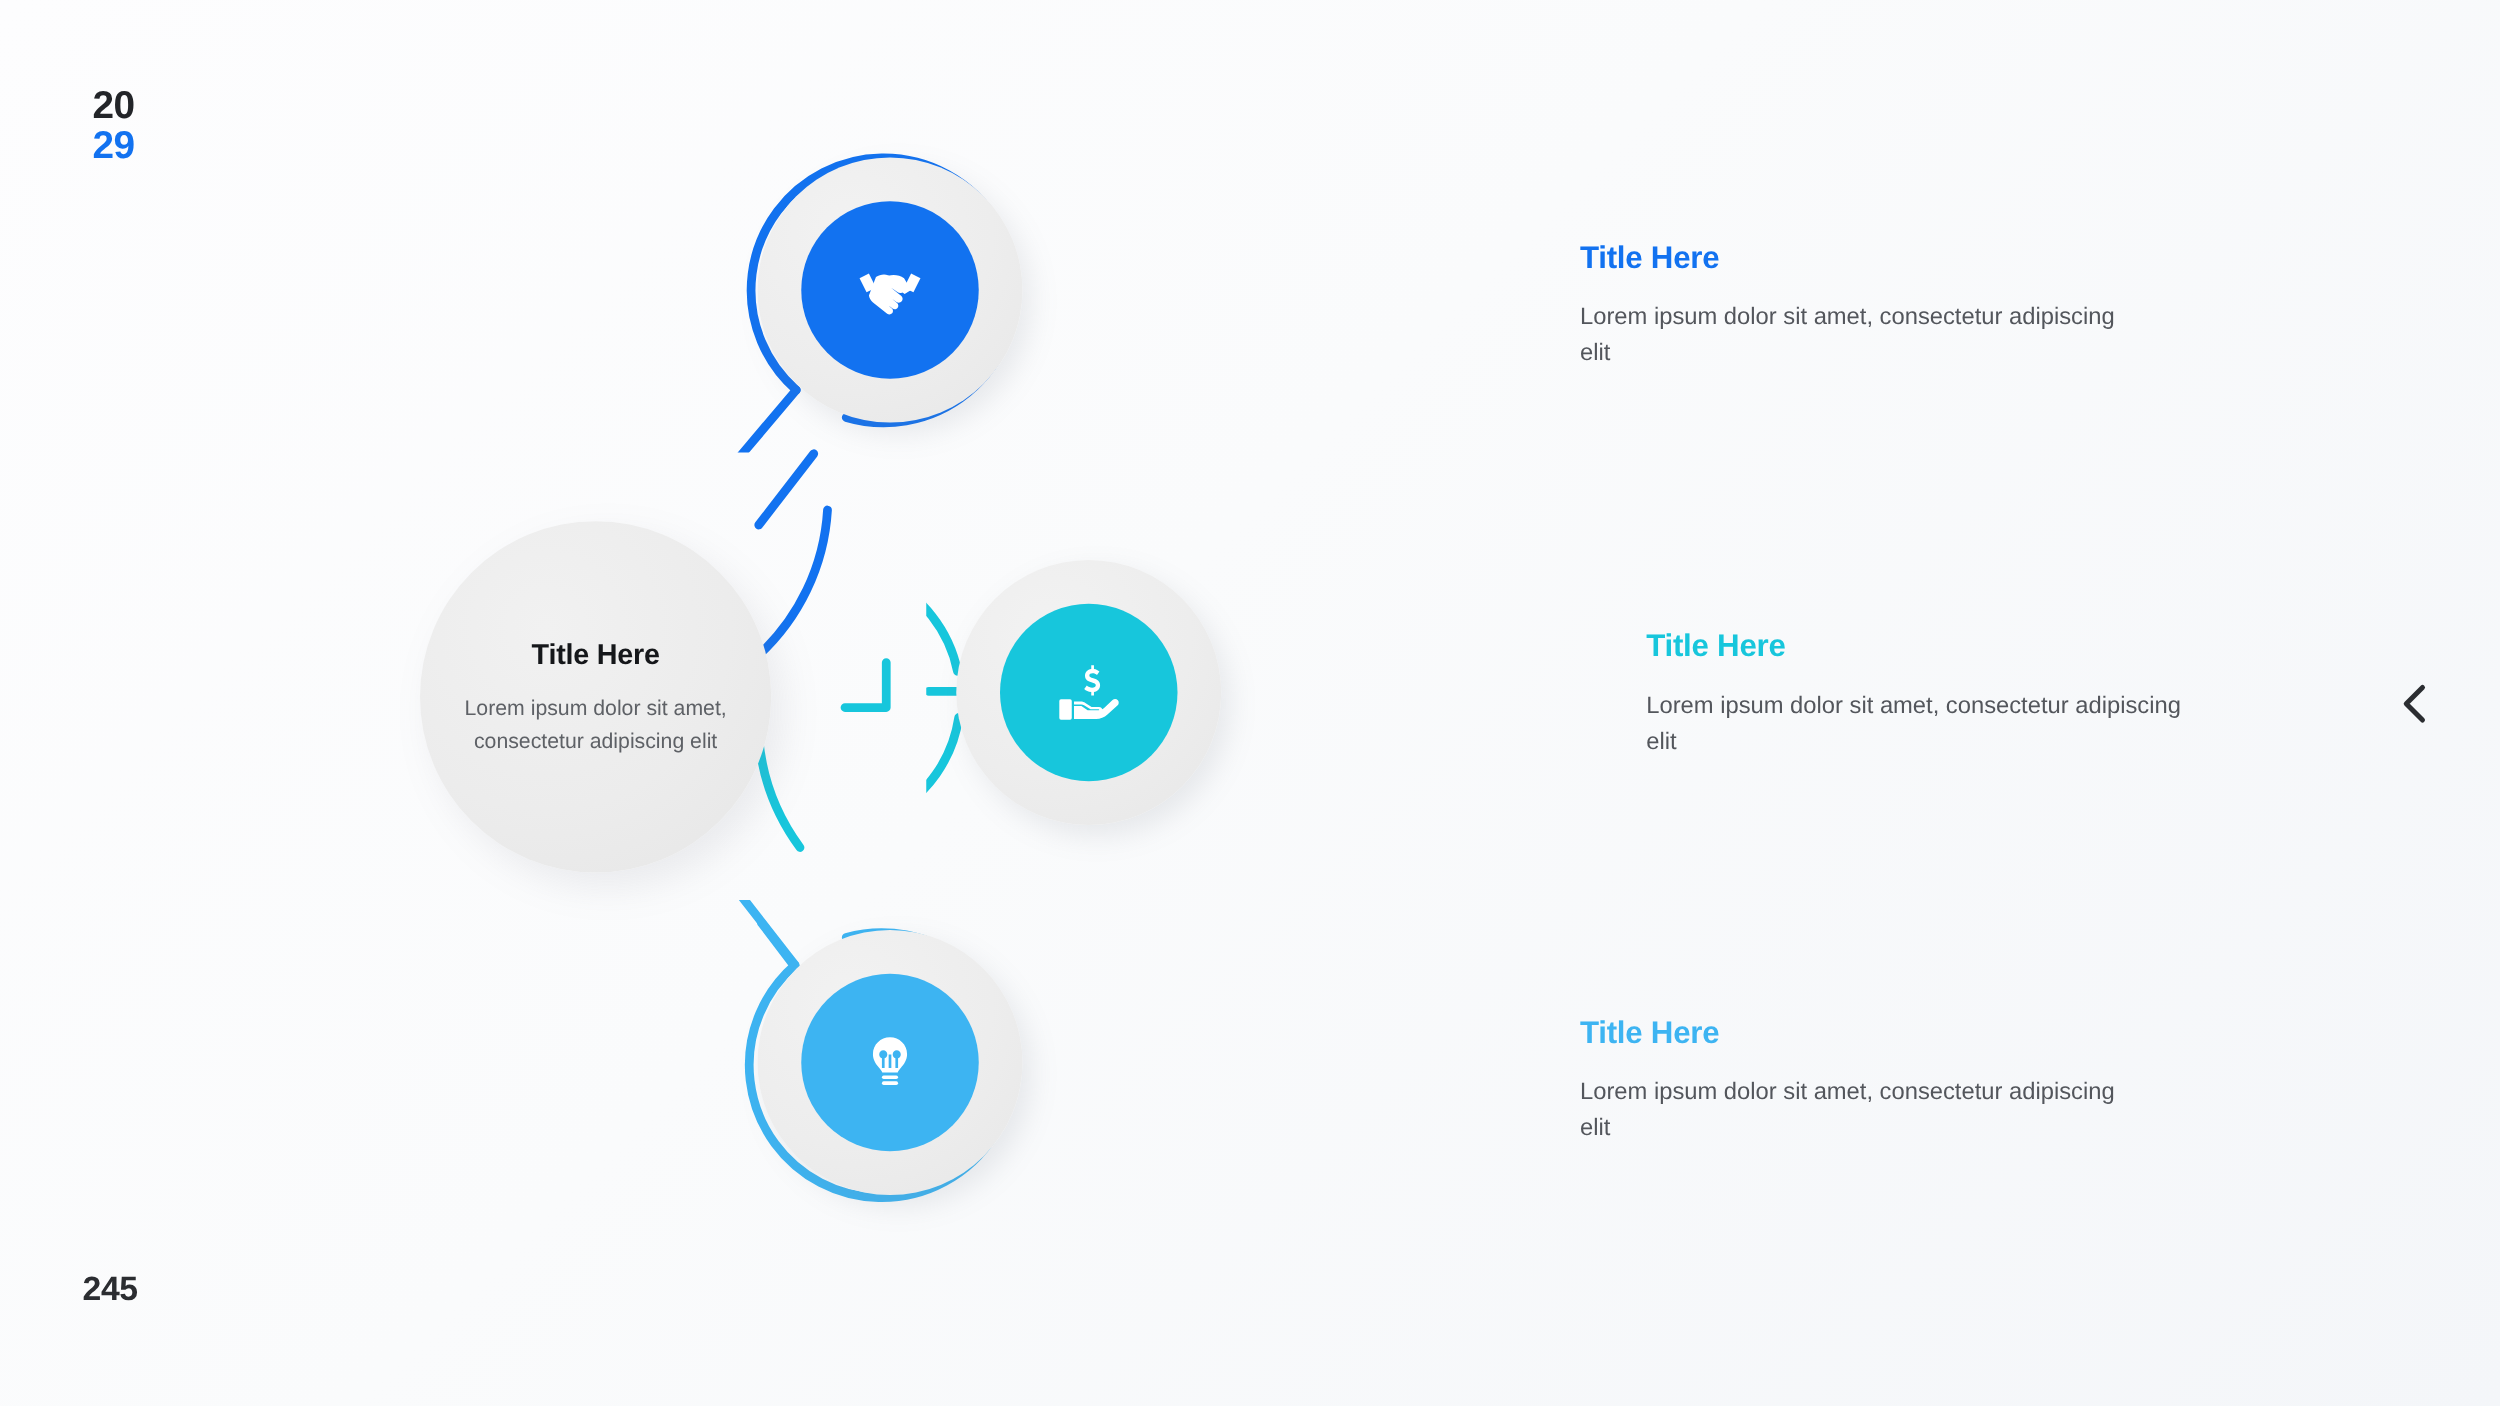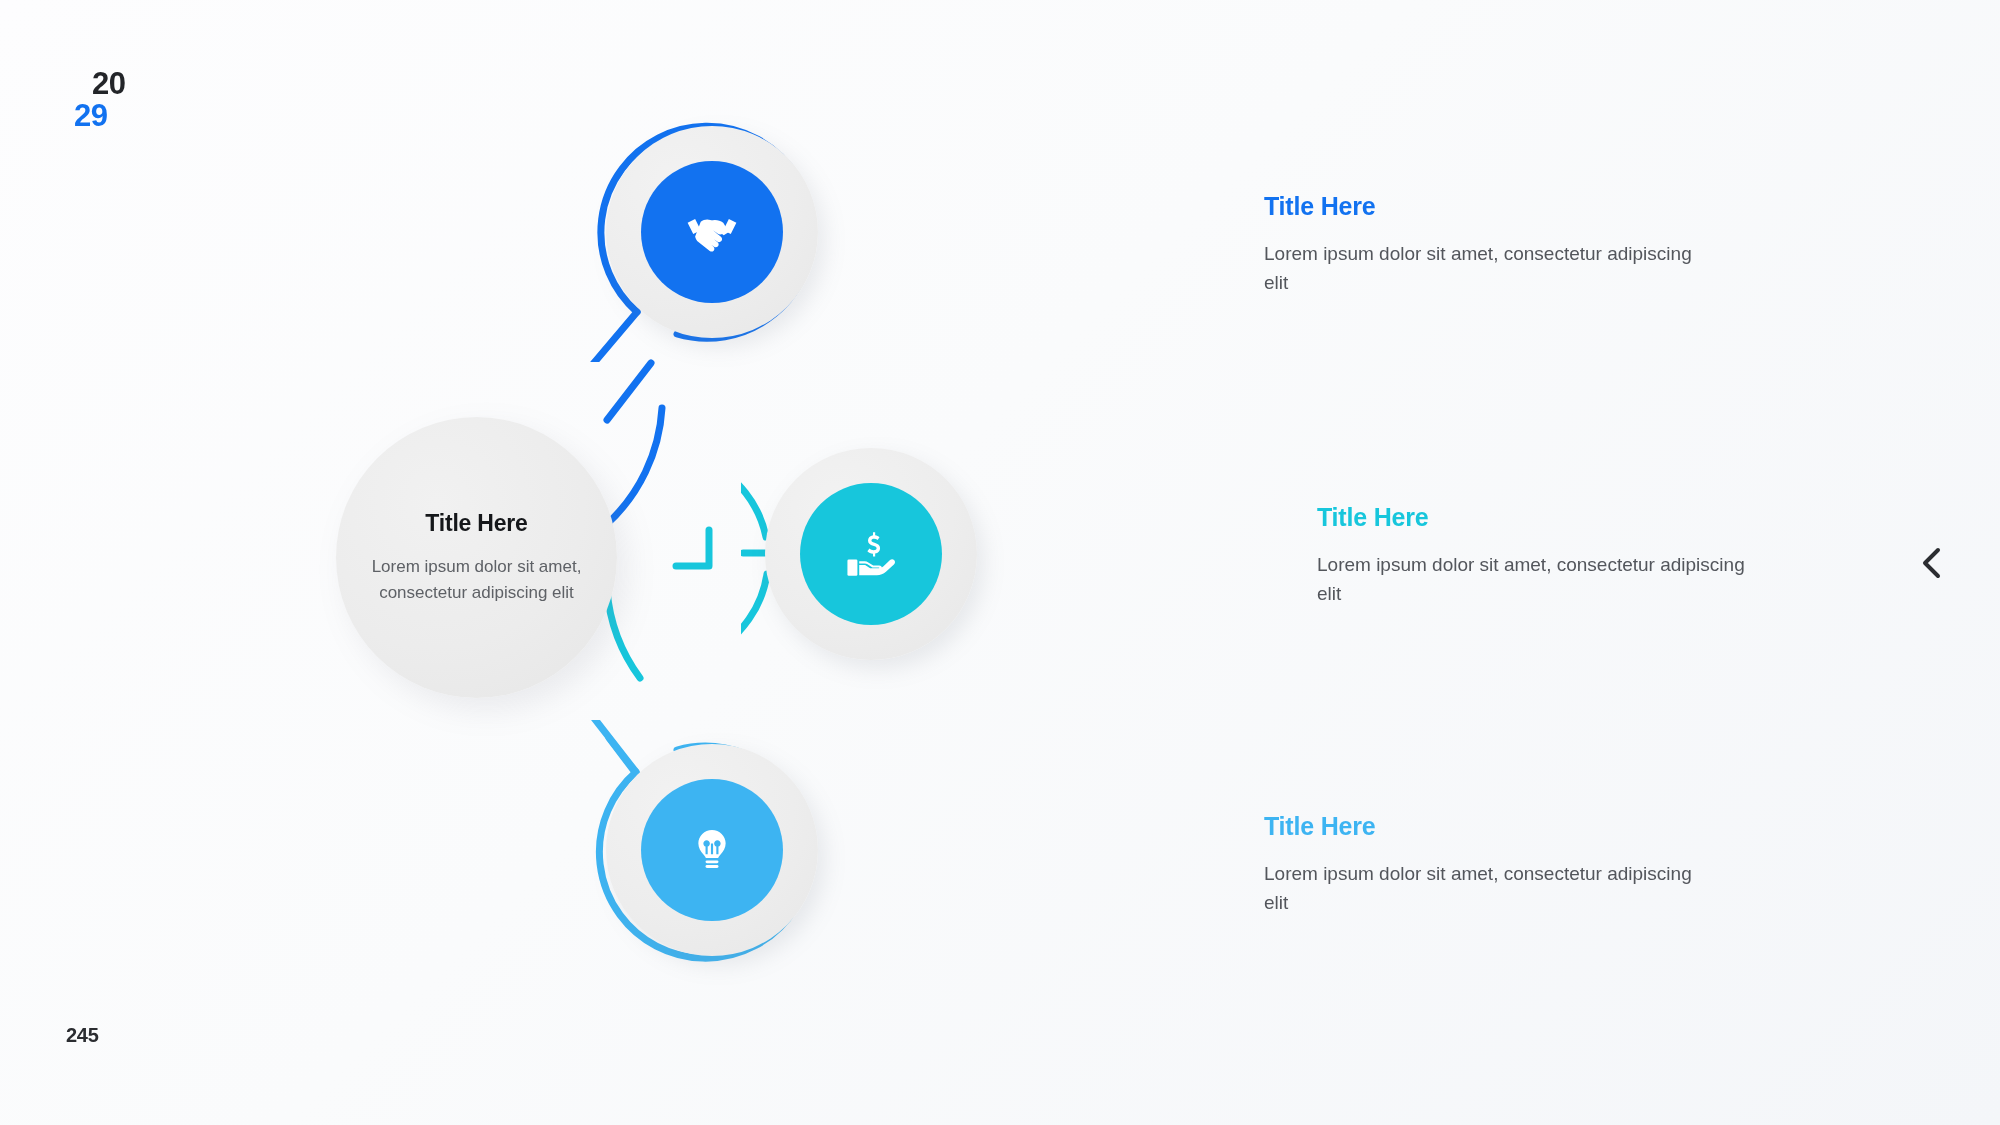--- a/index.html
+++ b/index.html
@@ -28,7 +28,7 @@
     font-size:31px;
     font-weight:bold;
   }
-  .year .y-top { color:#232529;margin-left:18px; }
+  .year .y-top { color:#232529; }
   .year .y-bot { color:#1272f0; }
 
   

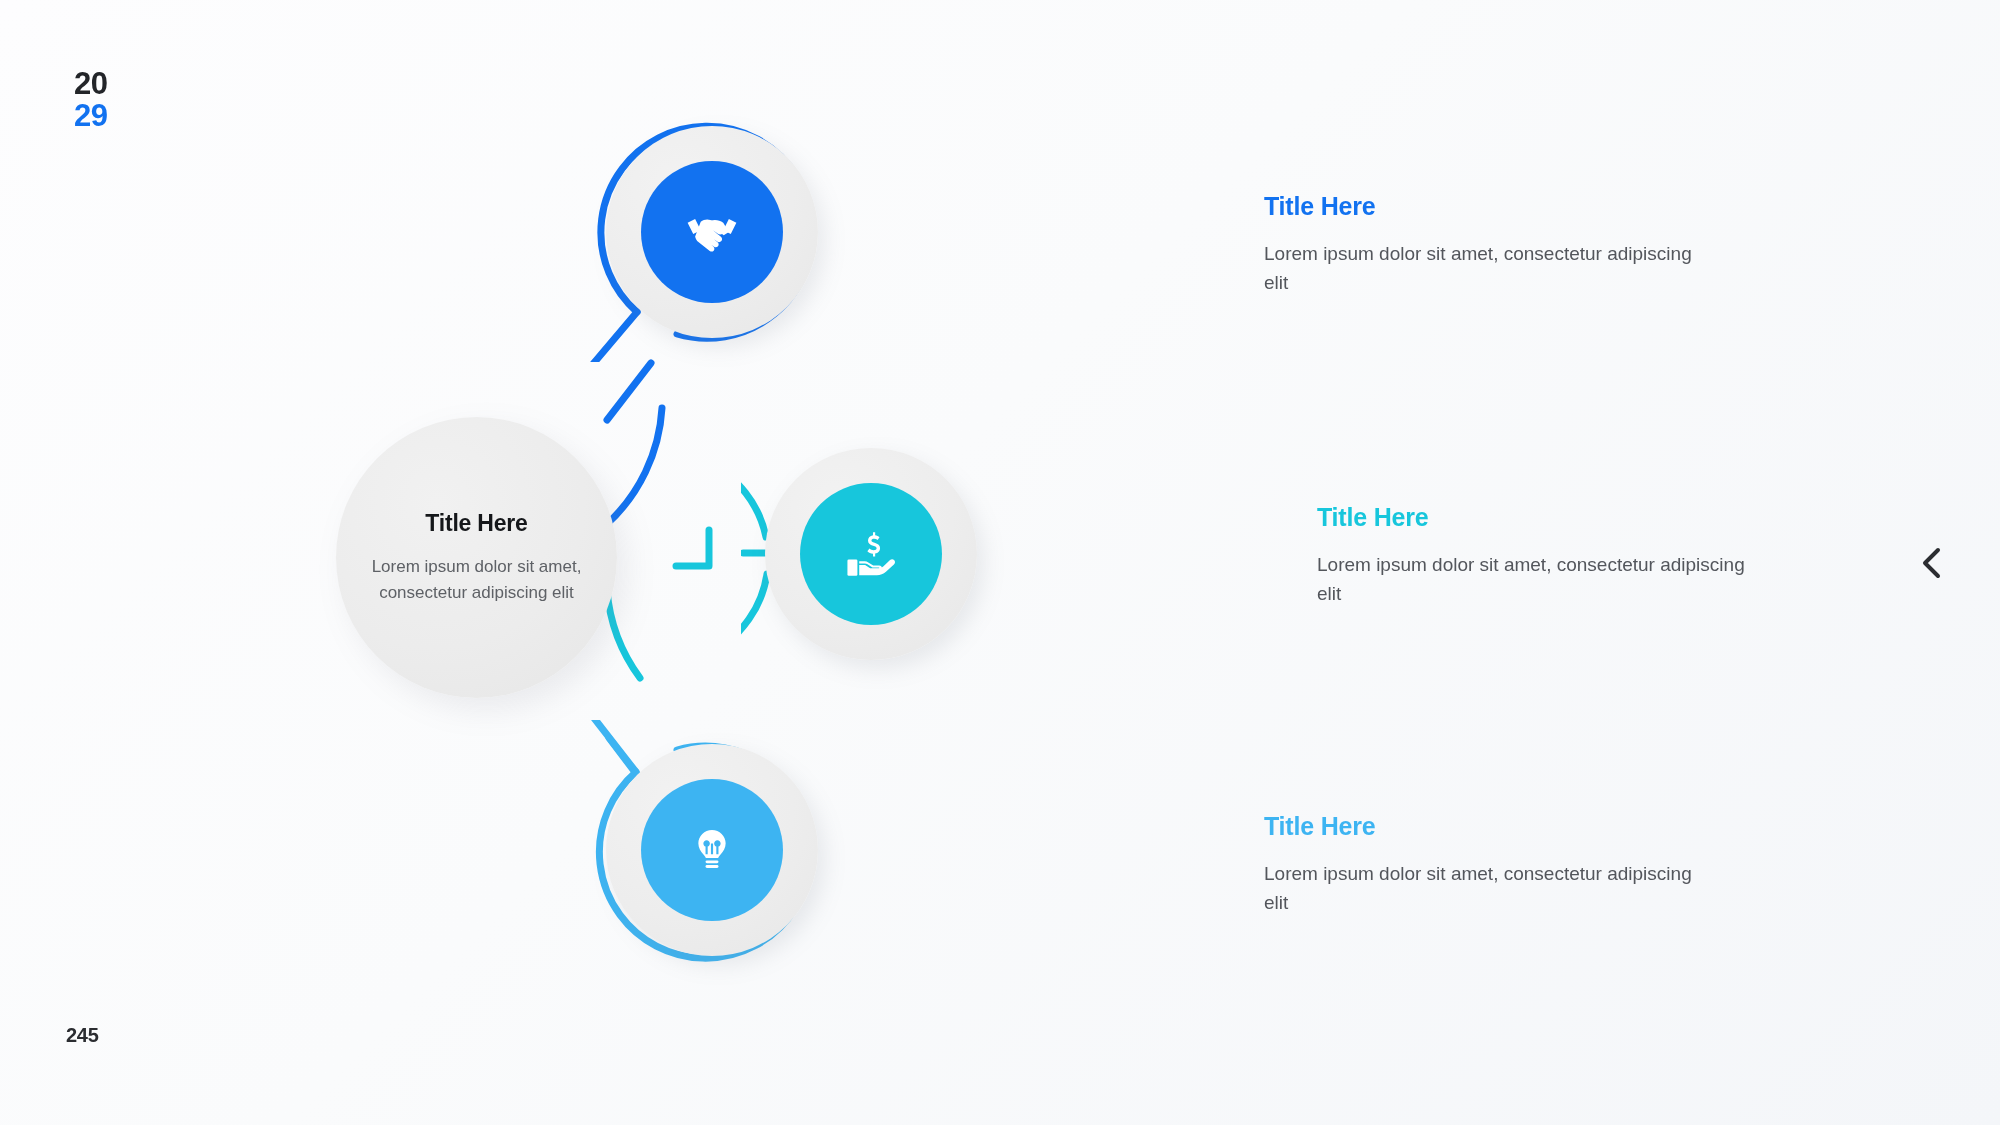--- a/index.html
+++ b/index.html
@@ -35,7 +35,7 @@
   .page-num {
     position:absolute;
     left:66px; bottom:78px;
-    font-size:20px;
+    font-size:27px;
     font-weight:bold;
     color:#2b2d31;
     letter-spacing:-0.3px;

